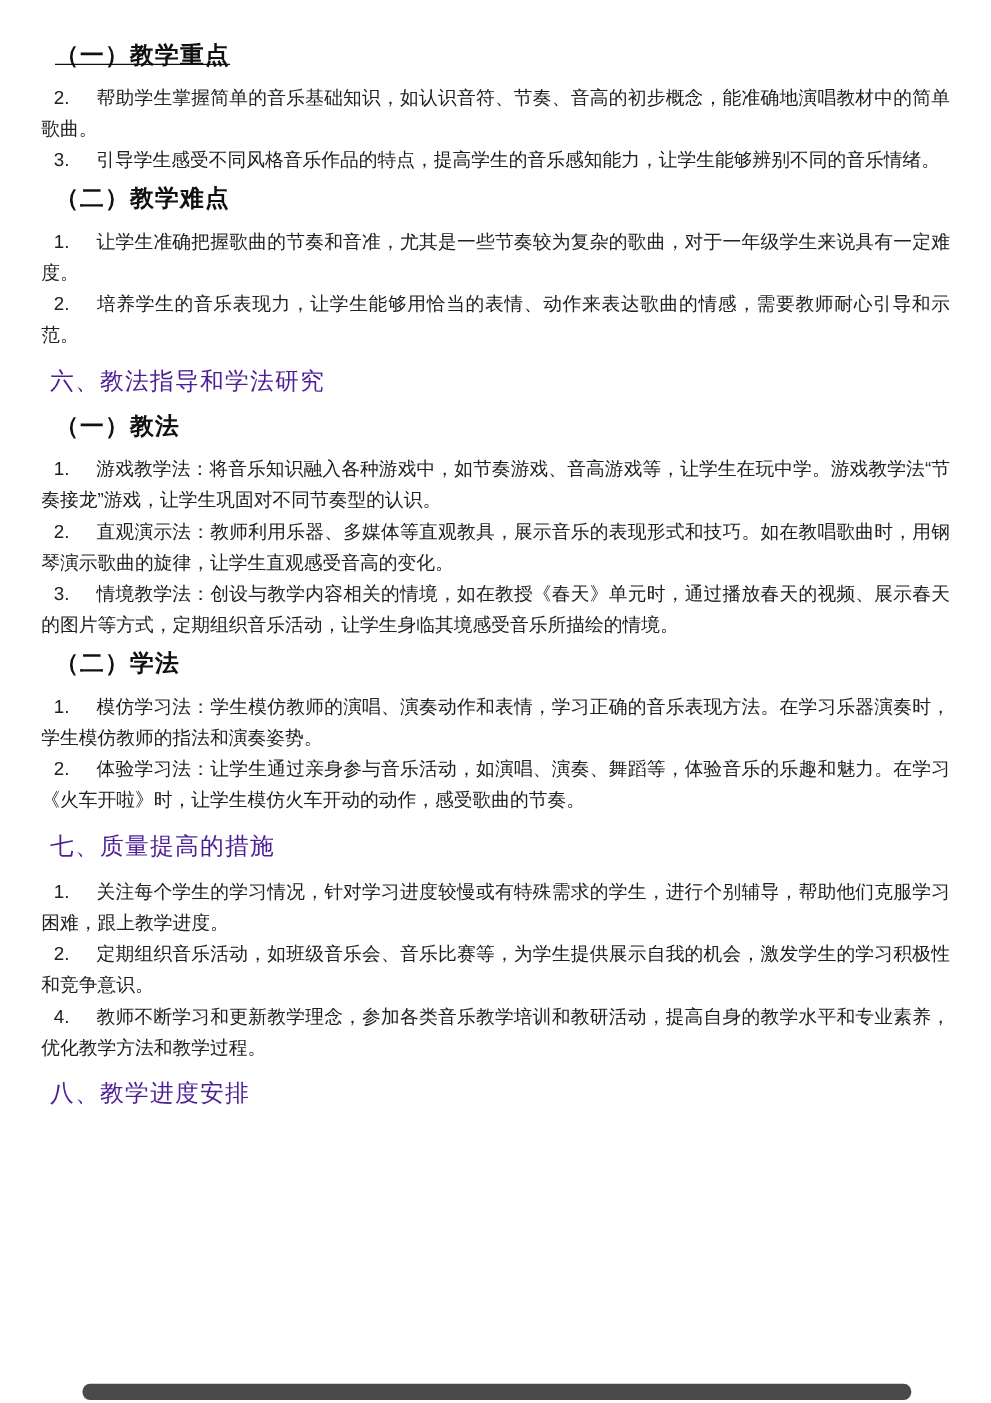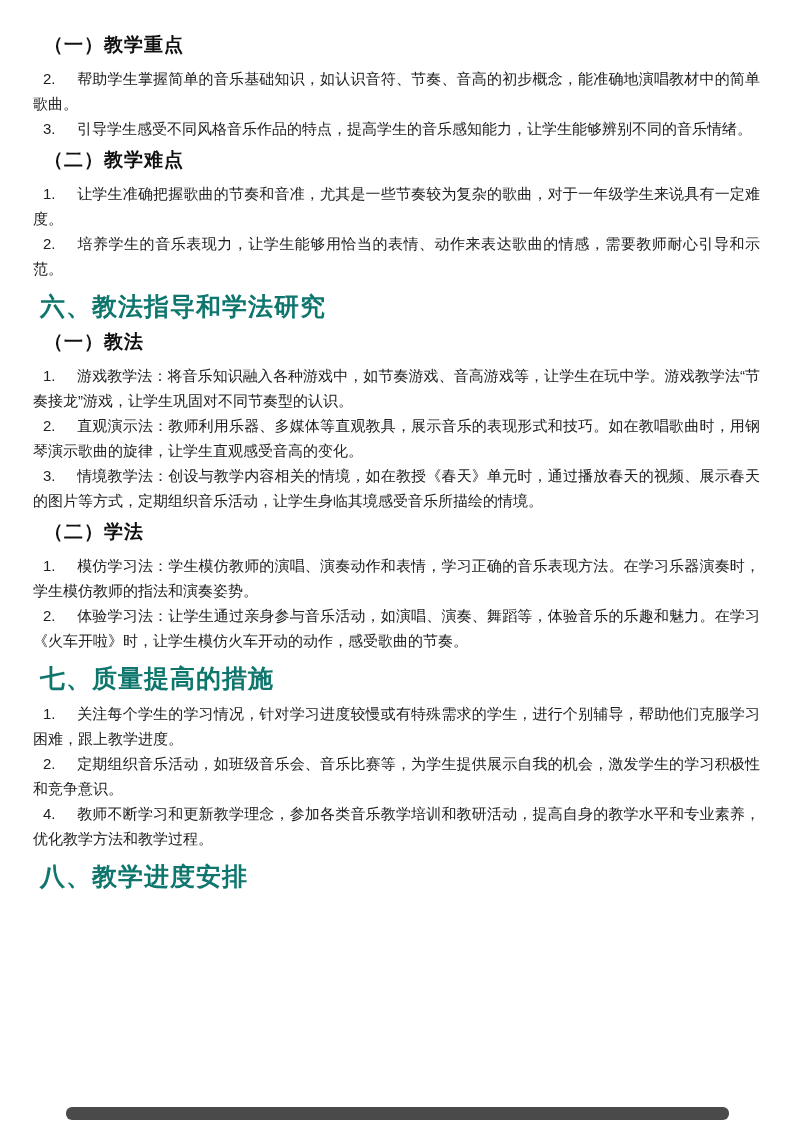--- a/index.html
+++ b/index.html
@@ -37,7 +37,7 @@
     margin: 6px 0 8px 11px;
     letter-spacing: 1px;
   }
-  .h2:first-child { margin-top: 0; }
+  .h2:first-child { margin-top: 0; text-decoration: underline; }
   .item {
     margin: 0;
     text-align: justify;

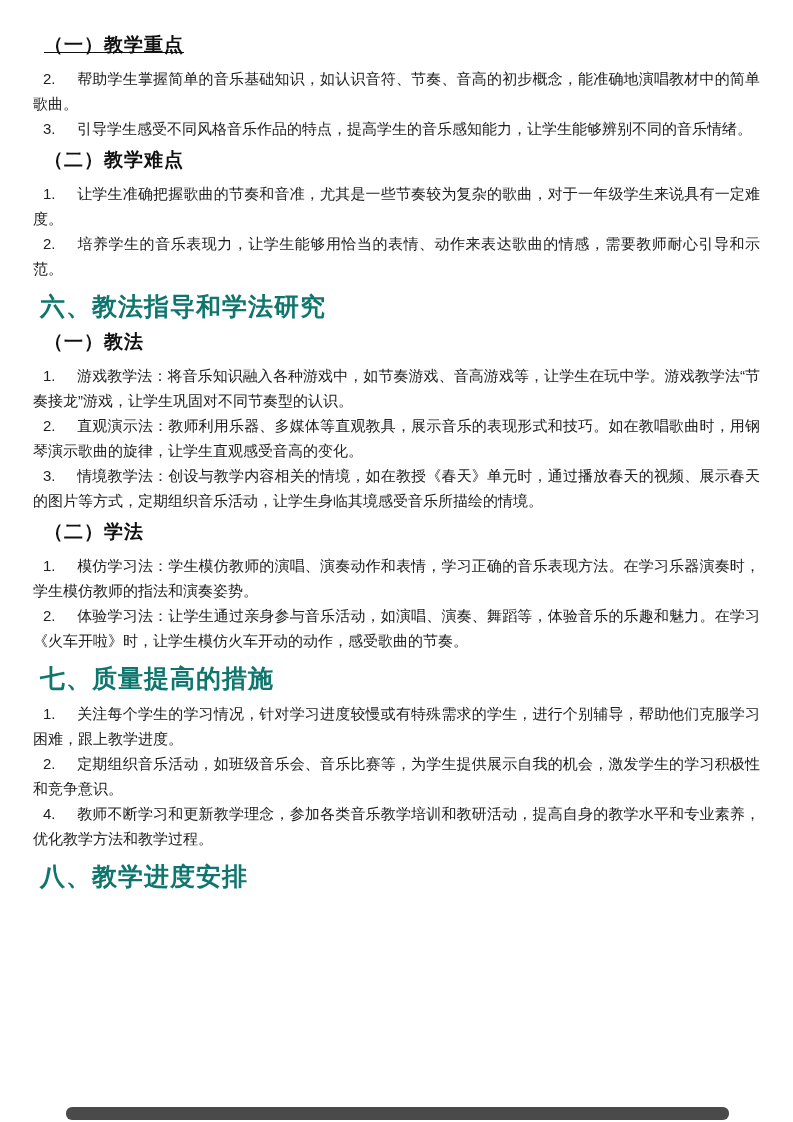--- a/index.html
+++ b/index.html
@@ -22,10 +22,10 @@
     line-height: 25px;
   }
   .h1 {
-    font-size: 25px;
+    font-size: 19px;
     line-height: 30px;
-    font-weight: bold;
-    color: #0f766e;
+    font-weight: normal;
+    color: #4c1d95;
     margin: 10px 0 8px 7px;
     letter-spacing: 1px;
   }

